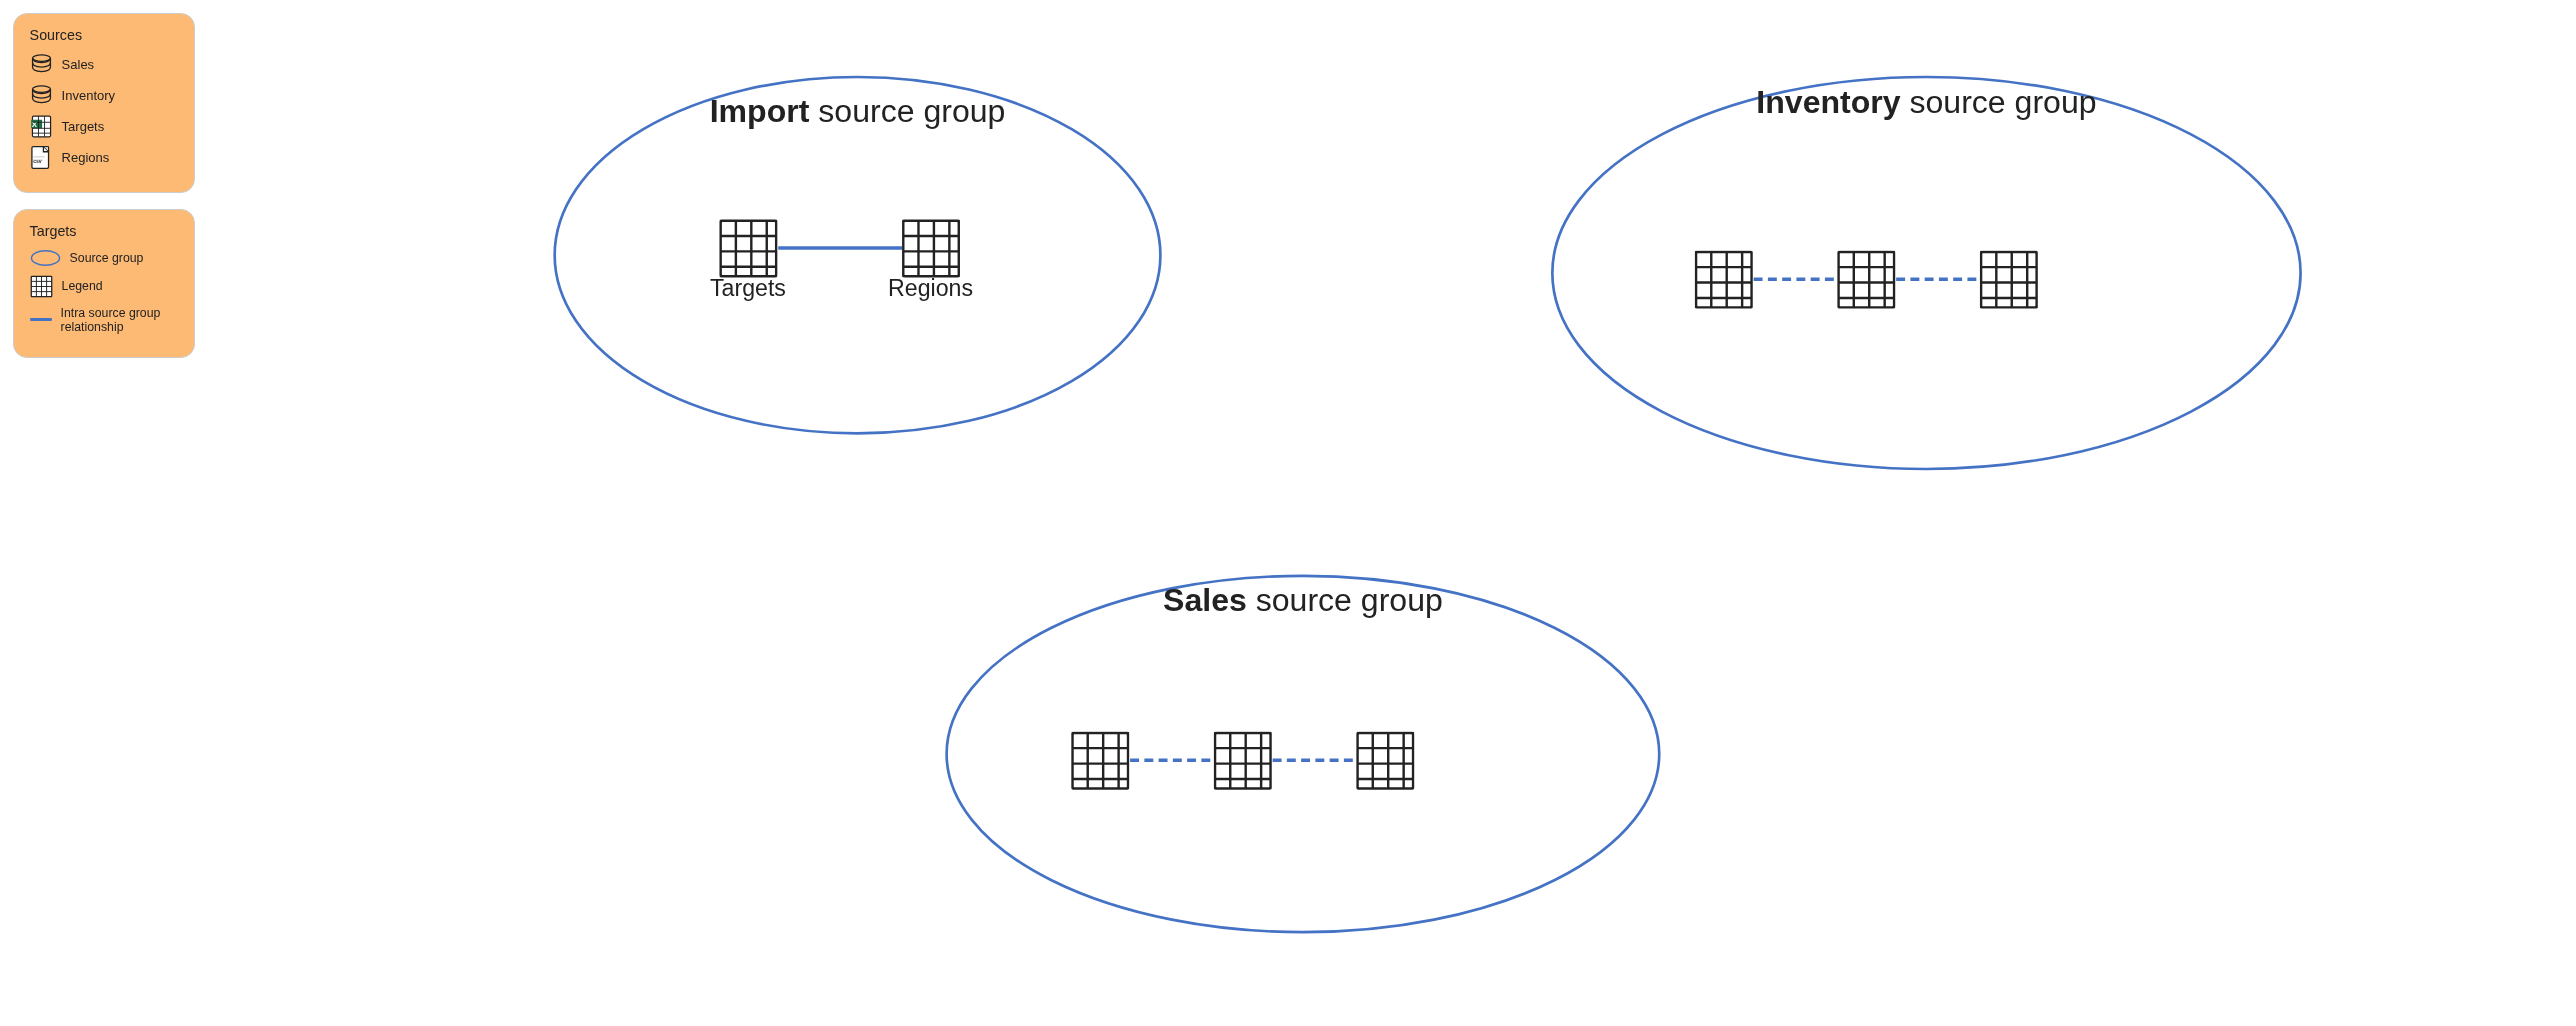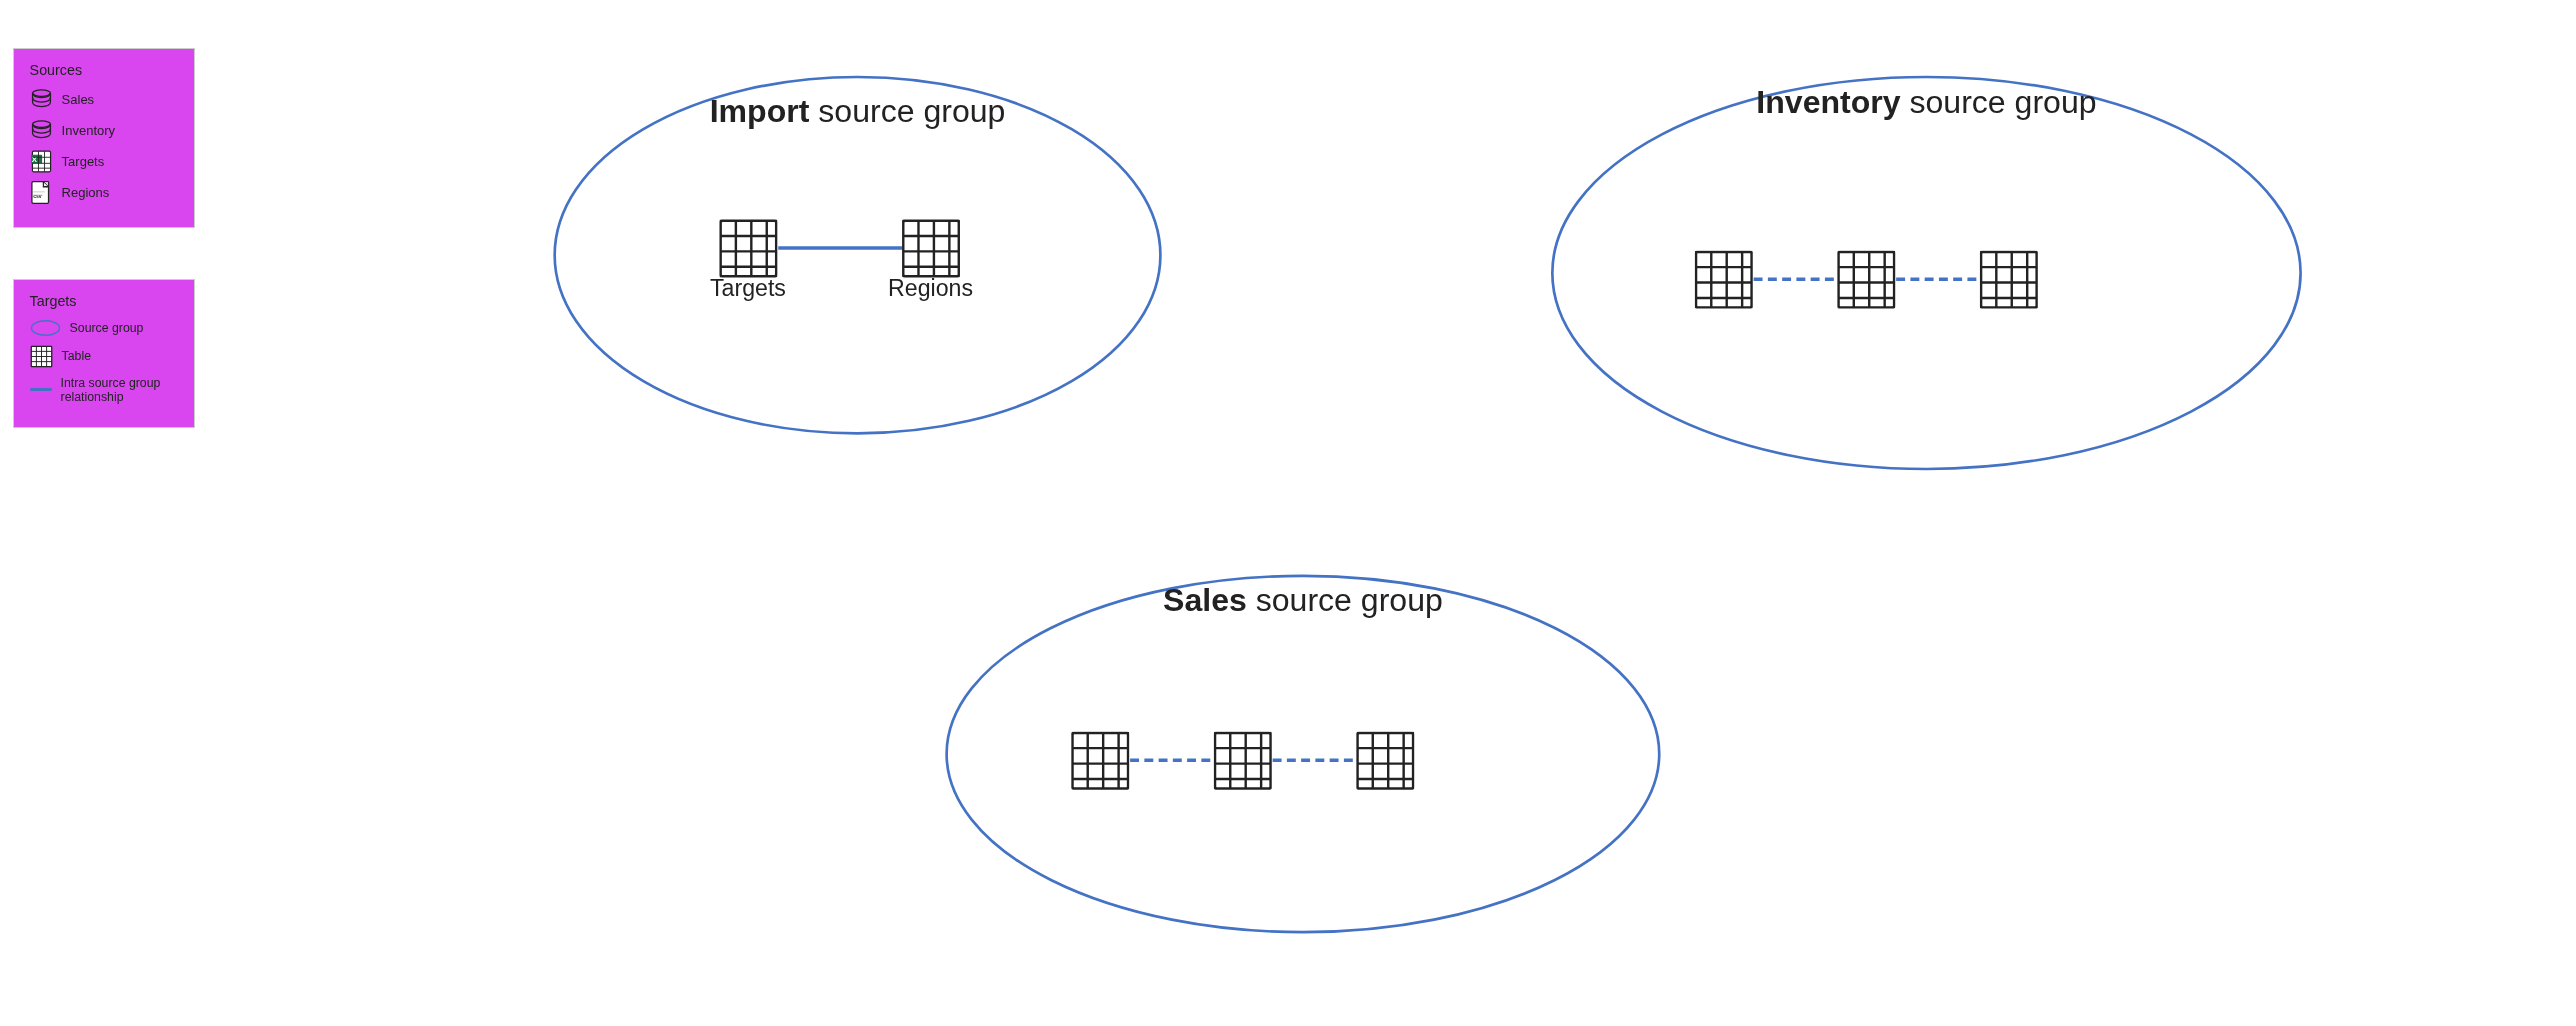--- a/index.html
+++ b/index.html
@@ -22,11 +22,10 @@
     }
 
     .panel-box {
-      background: #d946ef;
+      background: #fdba74;
       border: 0.6px solid #ccc;
-      border-radius: 0;
+      border-radius: 14px;
       padding: 13px 15.6px 15.6px 15.6px;
-      margin-top: 35px;
     }
 
     .panel-title {

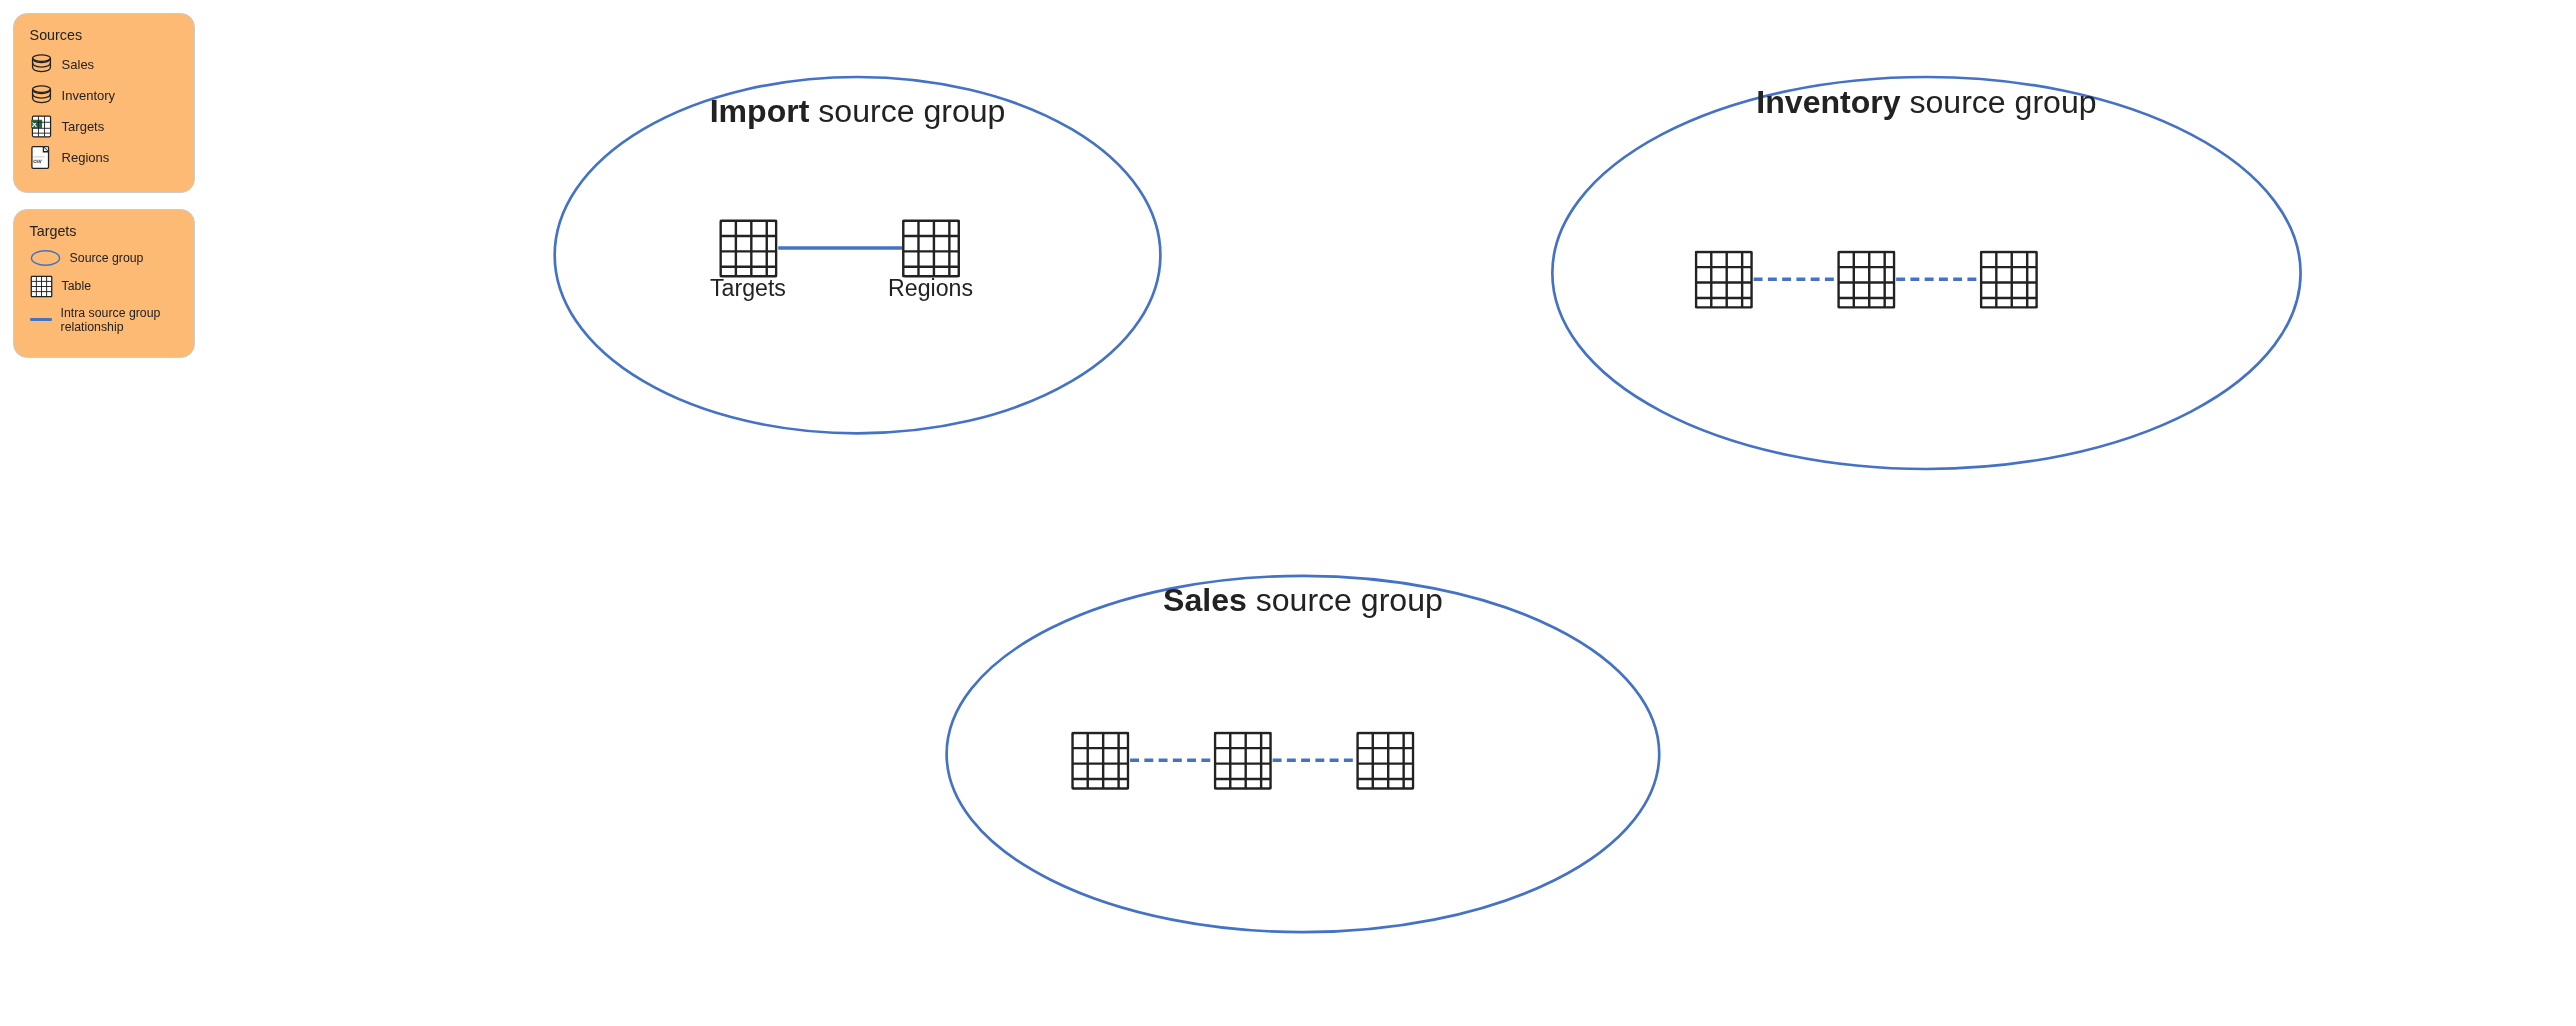--- a/index.html
+++ b/index.html
@@ -197,7 +197,7 @@
         <line x1="18" y1="2" x2="18" y2="34" stroke="#222" stroke-width="1.5"></line>
         <line x1="26" y1="2" x2="26" y2="34" stroke="#222" stroke-width="1.5"></line>
       </svg>
-      <span class="legend-label">Table</span>
+      <span class="legend-label">Legend</span>
     </div>
 
     <div class="legend-item">

